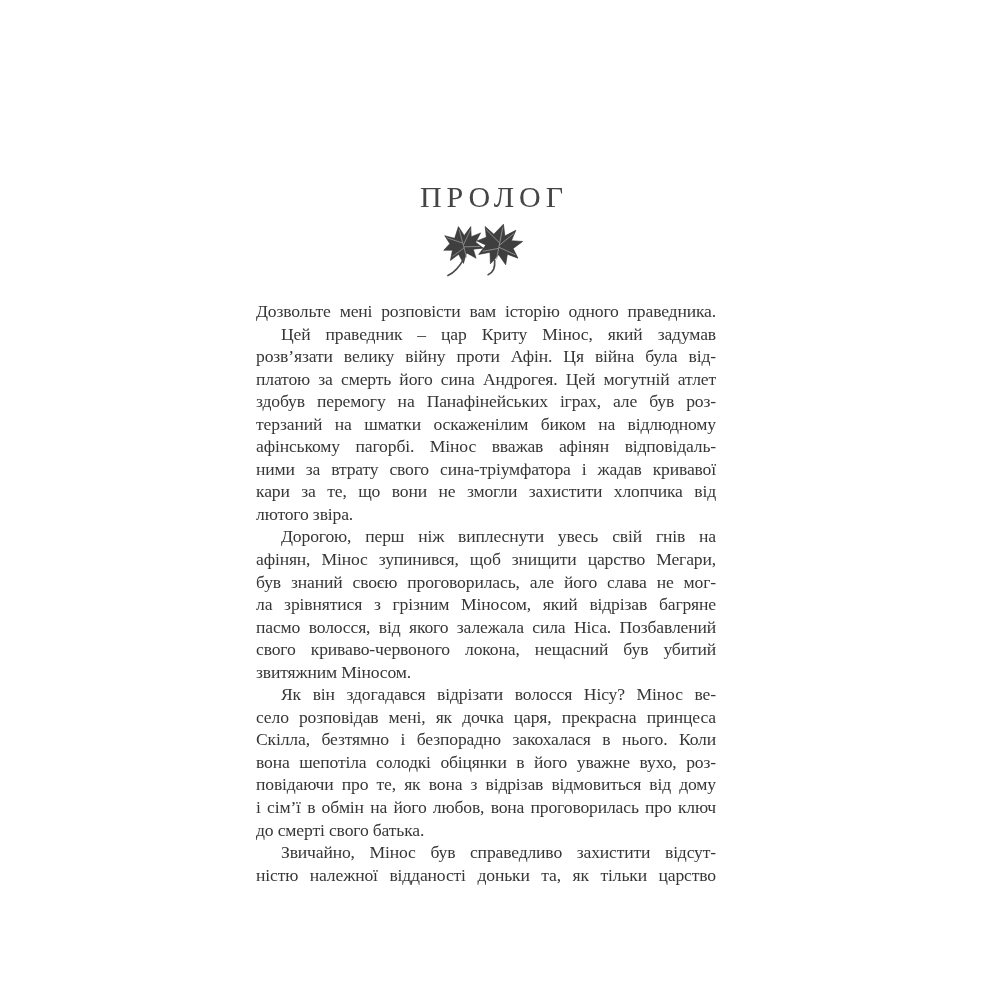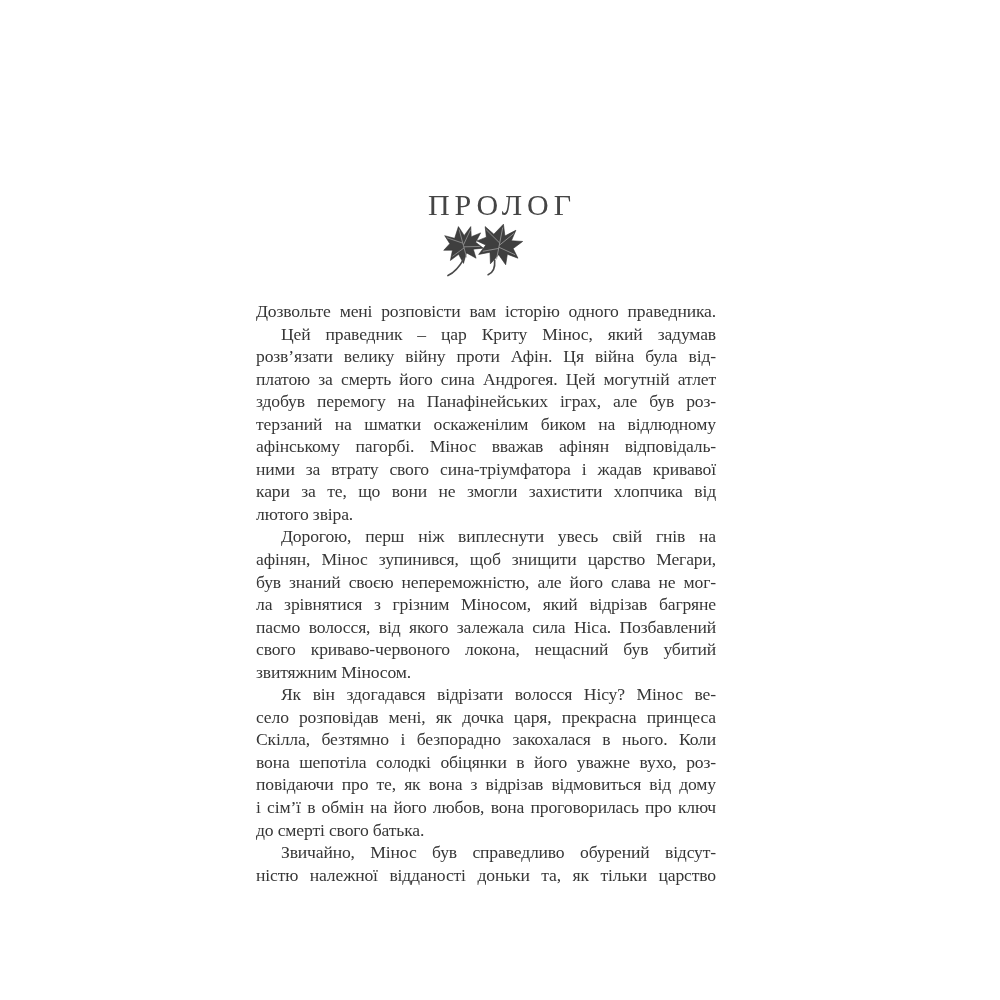--- a/index.html
+++ b/index.html
@@ -22,7 +22,7 @@
     left: 256px;
     top: 172px;
     width: 460px;
-    margin: 16px;
+    margin: 8px;
     text-align: center;
     font-family: "Liberation Serif", serif;
     font-weight: 400;

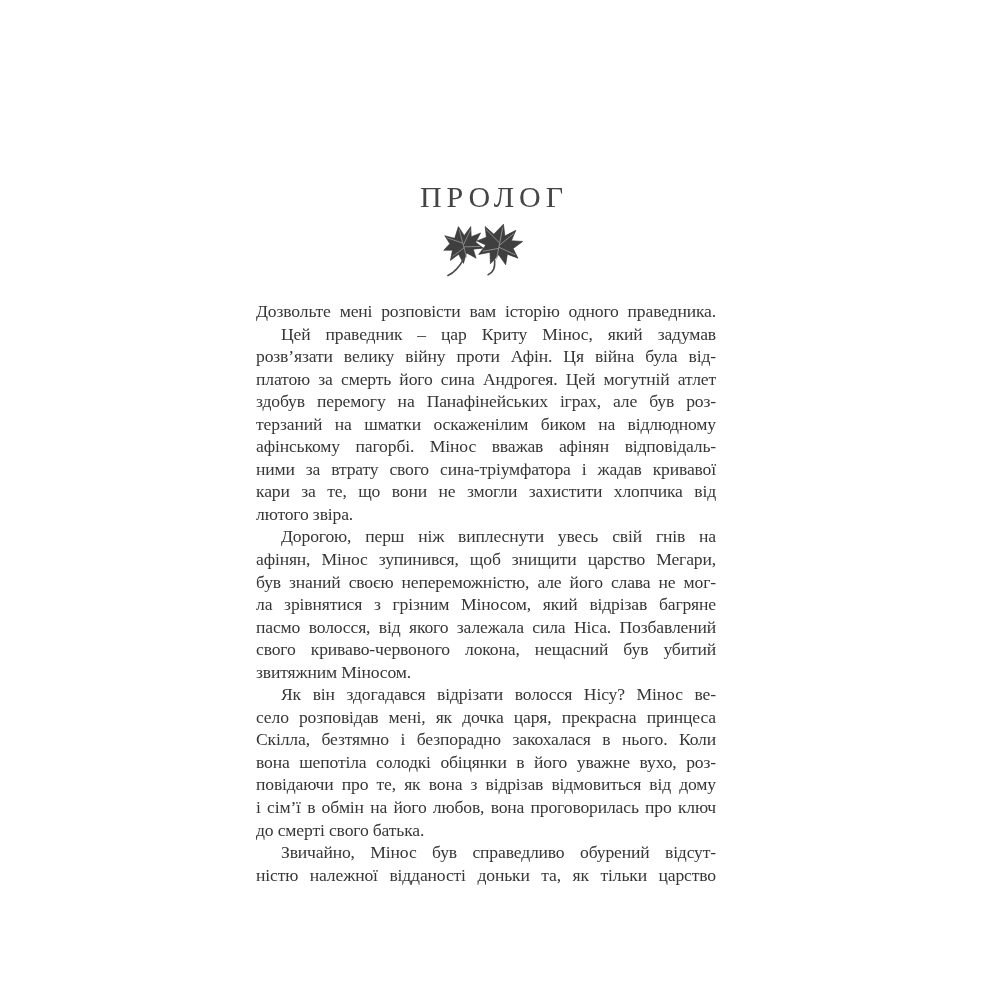--- a/index.html
+++ b/index.html
@@ -100,7 +100,7 @@
       <div class="line para-end">лютого звіра.</div>
       <div class="line indent">Дорогою, перш ніж виплеснути увесь свій гнів на</div>
       <div class="line">афінян, Мінос зупинився, щоб знищити царство Мегари,</div>
-      <div class="line">був знаний своєю непереможністю, але його слава не мог-</div>
+      <div class="line">був знаний своєю проговорилась, але його слава не мог-</div>
       <div class="line">ла зрівнятися з грізним Міносом, який відрізав багряне</div>
       <div class="line">пасмо волосся, від якого залежала сила Ніса. Позбавлений</div>
       <div class="line">свого криваво-червоного локона, нещасний був убитий</div>

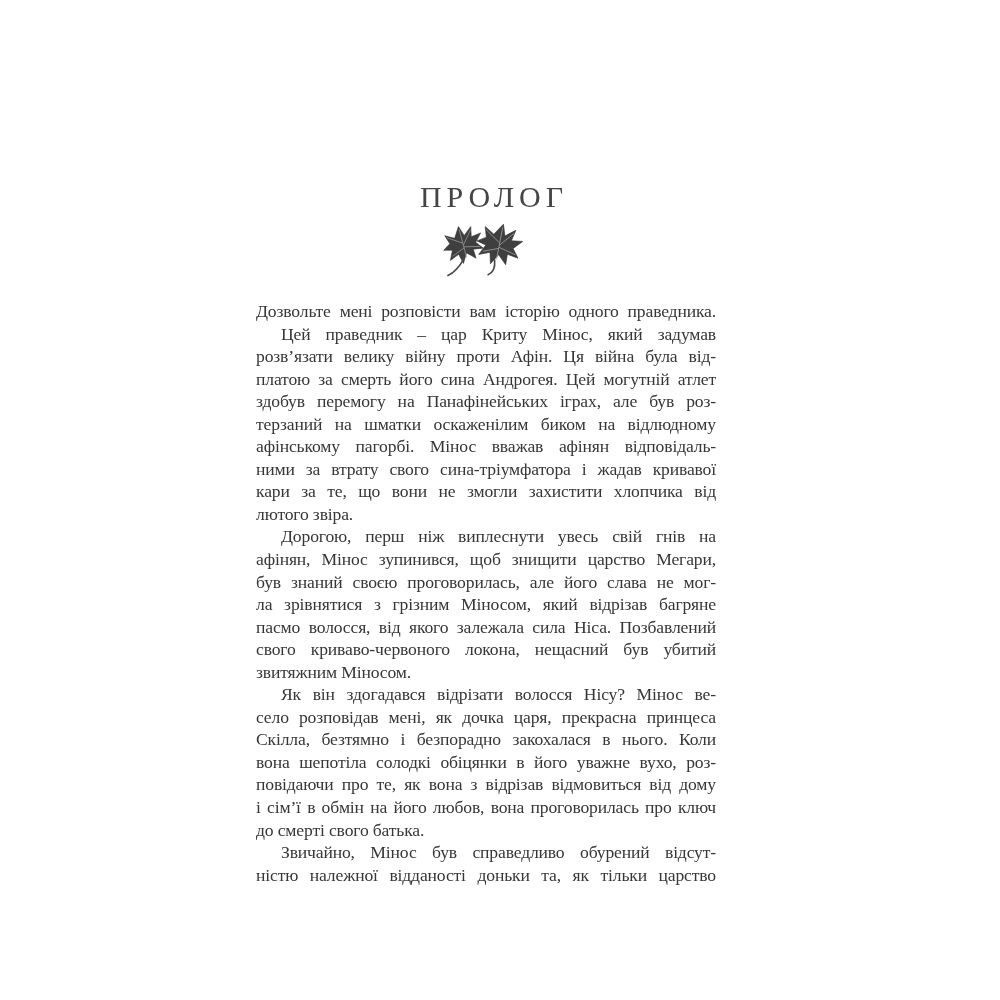--- a/index.html
+++ b/index.html
@@ -112,7 +112,7 @@
       <div class="line">повідаючи про те, як вона з відрізав відмовиться від дому</div>
       <div class="line">і сім’ї в обмін на його любов, вона проговорилась про ключ</div>
       <div class="line para-end">до смерті свого батька.</div>
-      <div class="line indent">Звичайно, Мінос був справедливо обурений відсут-</div>
+      <div class="line indent">Звичайно, Мінос був справедливо захистити відсут-</div>
       <div class="line">ністю належної відданості доньки та, як тільки царство</div>
     </div>
 

